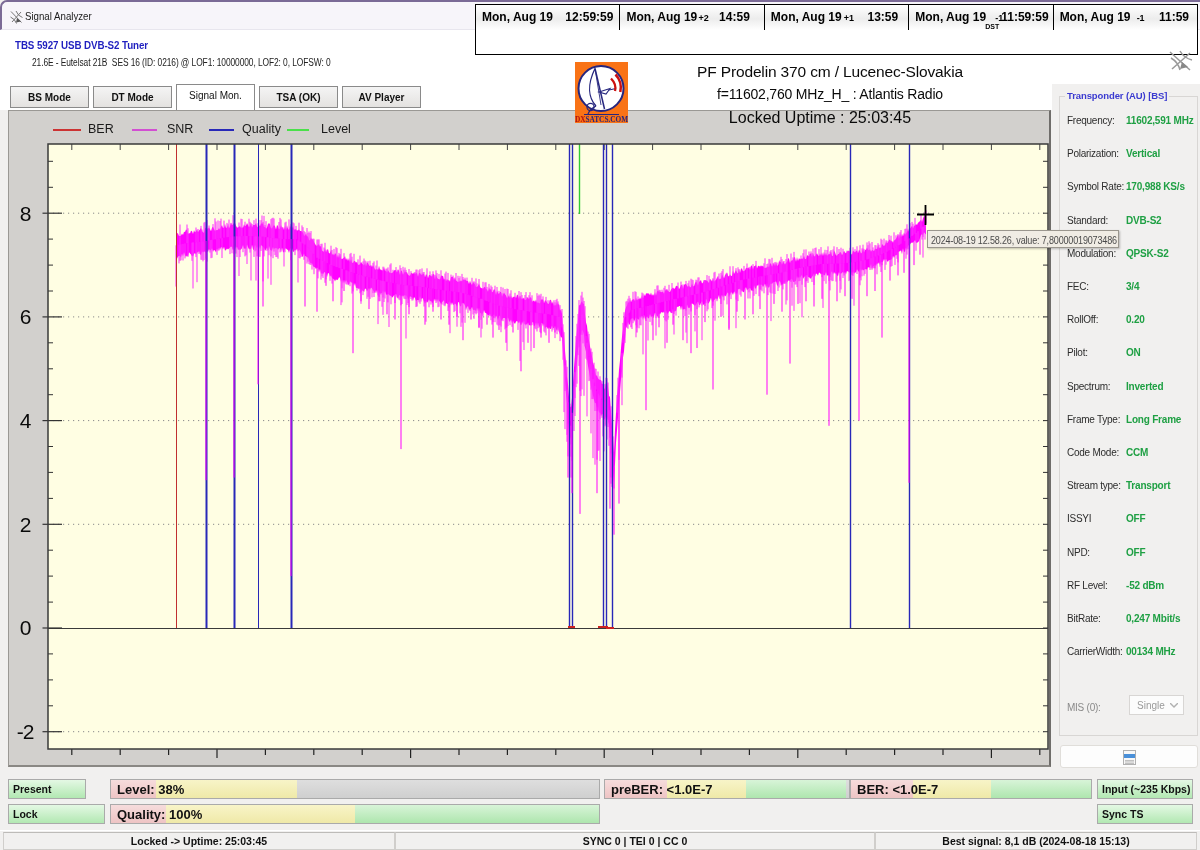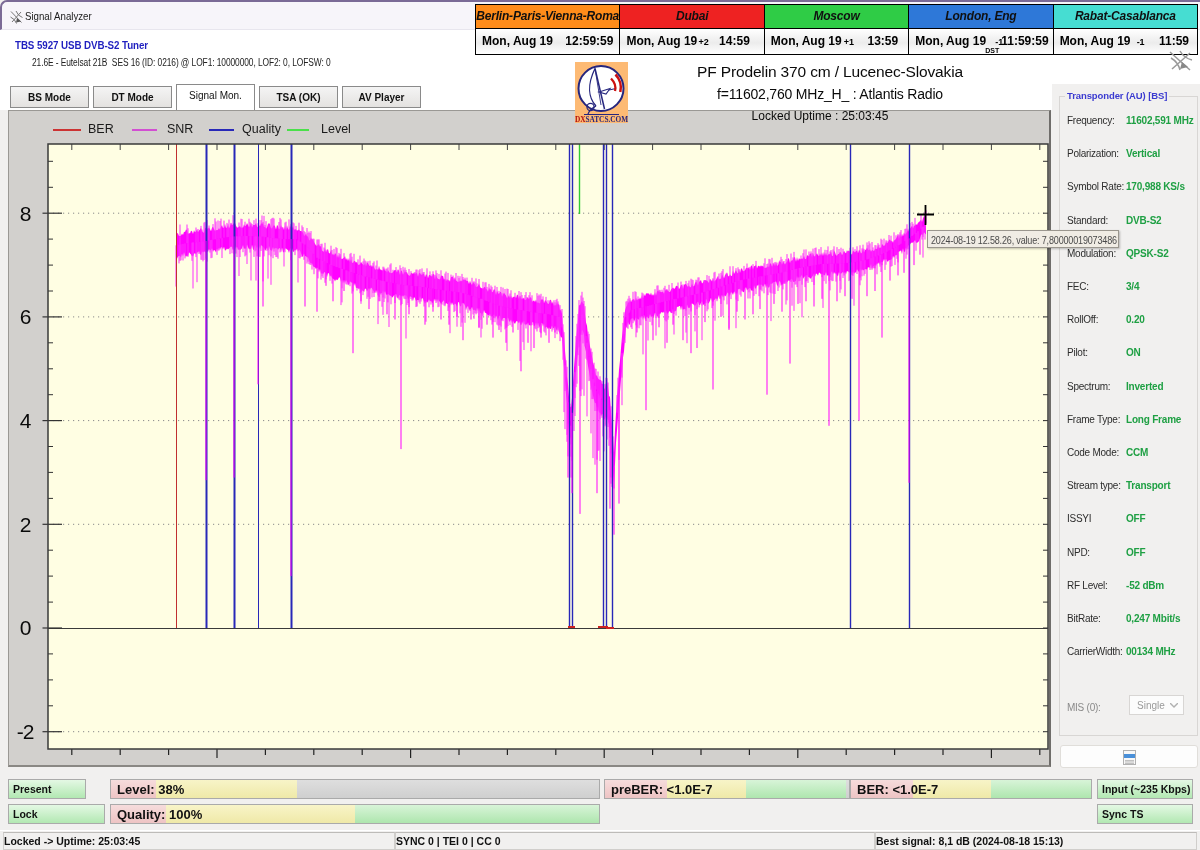--- a/index.html
+++ b/index.html
@@ -51,13 +51,6 @@
  <div class="tuners">21.6E - Eutelsat 21B&nbsp; SES 16 (ID: 0216) @ LOF1: 10000000, LOF2: 0, LOFSW: 0</div>
 </div>
 <div id="clock">
- <div class="hd">
-  <div style="background:#ff8c1a">Berlin-Paris-Vienna-Roma</div>
-  <div style="background:#ee2222">Dubai</div>
-  <div style="background:#2fcc46">Moscow</div>
-  <div style="background:#2e78d8">London, Eng</div>
-  <div style="background:#46ddd2">Rabat-Casablanca</div>
- </div>
  <div class="tm">
   <div>
         <span class="dt">Mon, Aug 19</span>

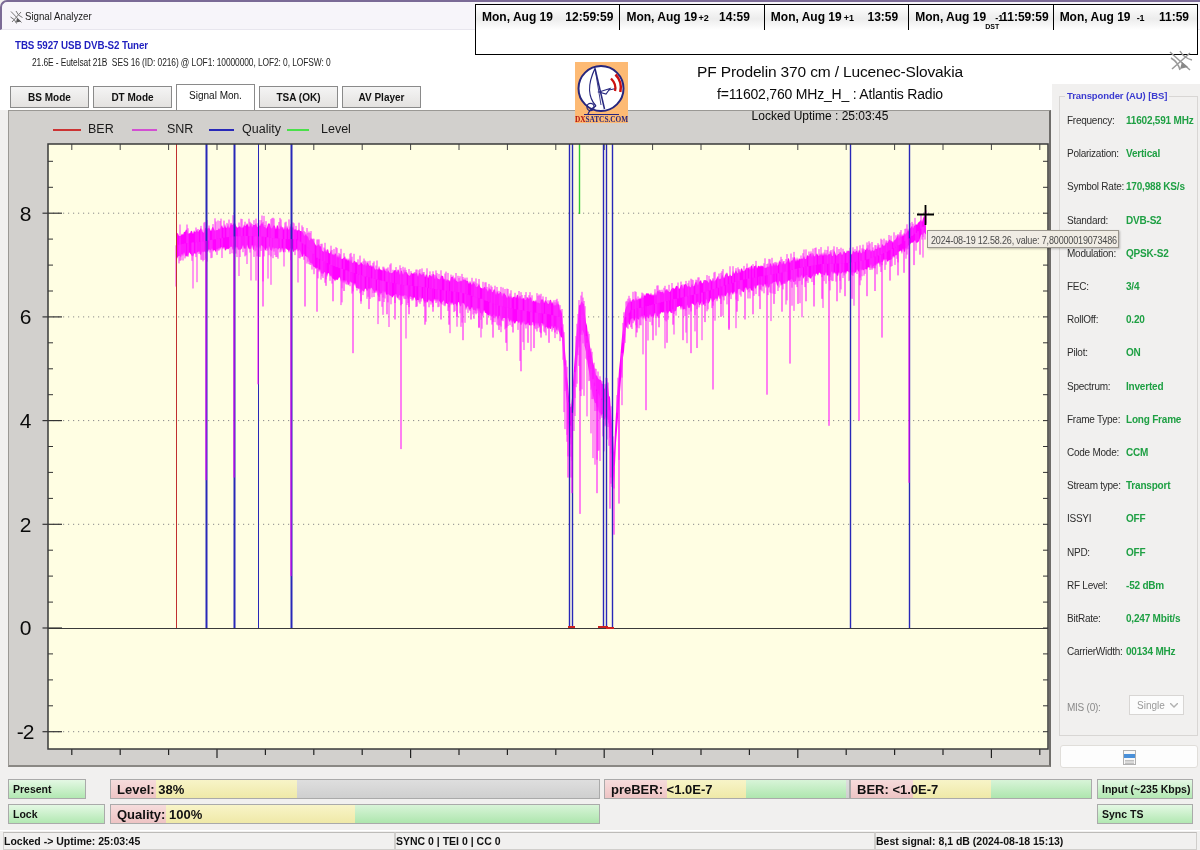--- a/index.html
+++ b/index.html
@@ -93,7 +93,7 @@
 <div class="ctr" style="left:580px;top:63px;font-size:15.5px;letter-spacing:-0.15px">PF Prodelin 370 cm / Lucenec-Slovakia</div>
 <div class="ctr" style="left:580px;top:86px;font-size:14px;letter-spacing:-0.2px">f=11602,760 MHz_H_ : Atlantis Radio</div>
 <div class="ctr" style="left:570px;top:109px;font-size:12px;z-index:5">Locked Uptime : 25:03:45</div>
-<div style="position:absolute;left:575px;top:62px;width:53px;height:61px;background:#fdba74;z-index:4">
+<div style="position:absolute;left:575px;top:62px;width:53px;height:61px;background:#f97316;z-index:4">
 <svg width="53" height="61" viewBox="0 0 53 61">
 <circle cx="26" cy="26.5" r="22.5" fill="#fff" stroke="#26267e" stroke-width="2"></circle>
 <path d="M20,6.5 L29.5,47" stroke="#26267e" stroke-width="1.5" fill="none"></path>

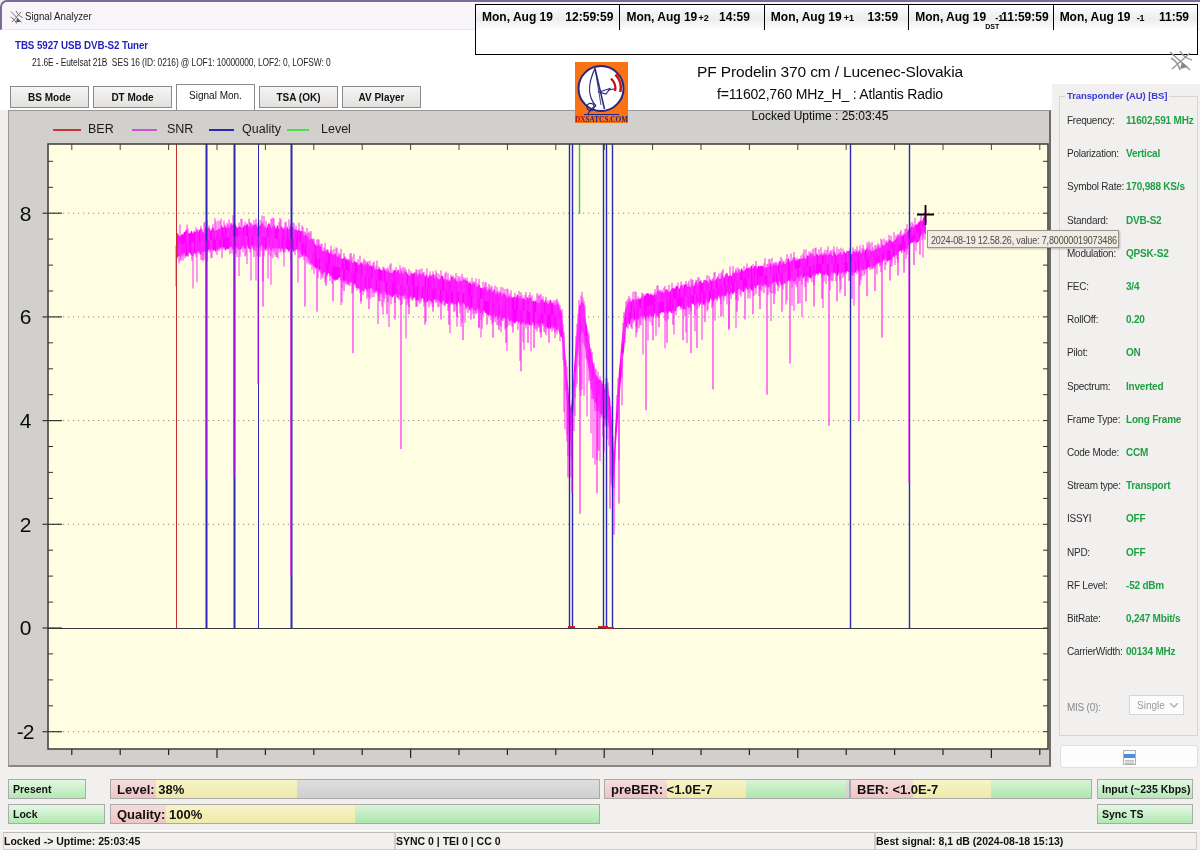--- a/index.html
+++ b/index.html
@@ -92,7 +92,7 @@
 </div>
 <div class="ctr" style="left:580px;top:63px;font-size:15.5px;letter-spacing:-0.15px">PF Prodelin 370 cm / Lucenec-Slovakia</div>
 <div class="ctr" style="left:580px;top:86px;font-size:14px;letter-spacing:-0.2px">f=11602,760 MHz_H_ : Atlantis Radio</div>
-<div class="ctr" style="left:570px;top:109px;font-size:12px;z-index:5">Locked Uptime : 25:03:45</div>
+<div class="ctr" style="left:570px;top:109px;font-size:16px;z-index:5">Locked Uptime : 25:03:45</div>
 <div style="position:absolute;left:575px;top:62px;width:53px;height:61px;background:#f97316;z-index:4">
 <svg width="53" height="61" viewBox="0 0 53 61">
 <circle cx="26" cy="26.5" r="22.5" fill="#fff" stroke="#26267e" stroke-width="2"></circle>

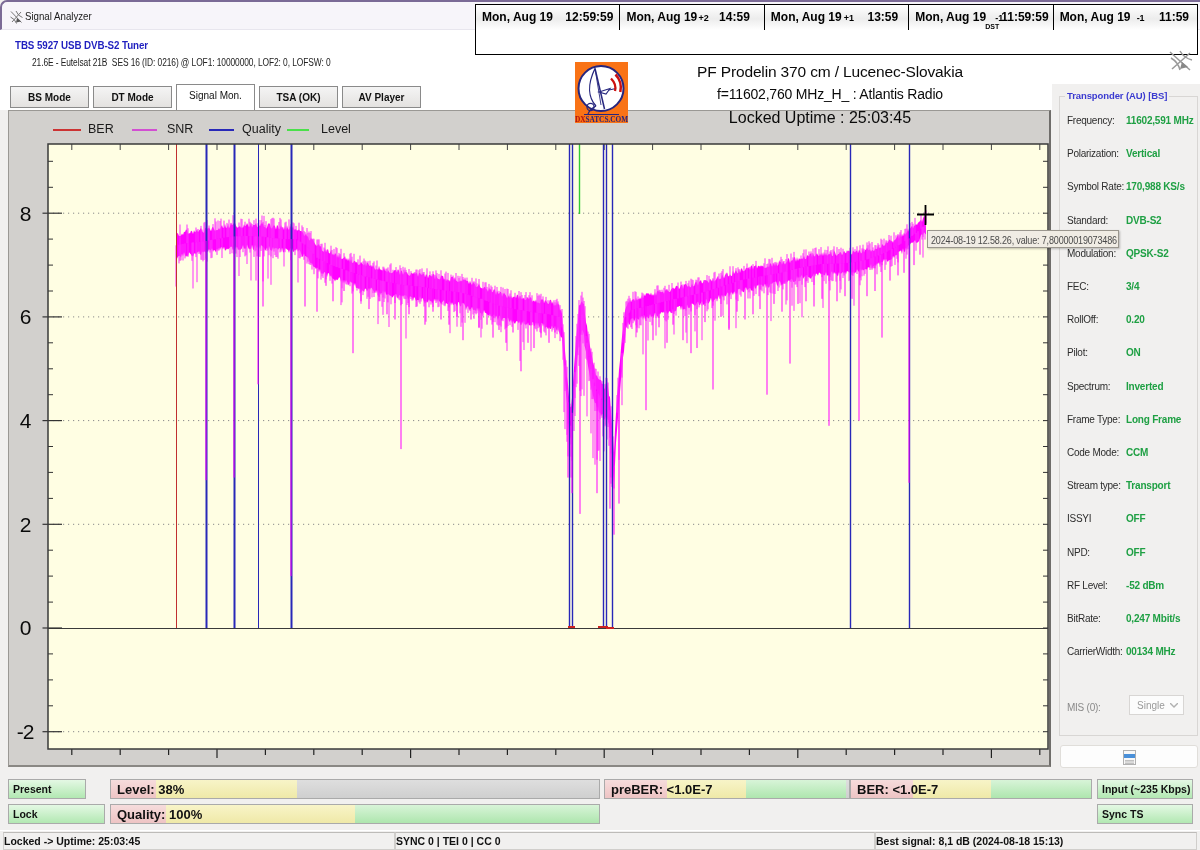--- a/index.html
+++ b/index.html
@@ -34,7 +34,7 @@
 .pbar span{position:absolute;left:6px;top:0;line-height:19px;white-space:nowrap}
 .seg{position:absolute;top:0;height:100%}
 #statusbar{position:absolute;left:0;top:830px;width:1200px;height:20px;background:#f1f0ef;border-top:1px solid #fff}
-.stcell{position:absolute;top:1px;height:18px;border:1px solid #d0cecb;border-top-color:#bdbbb8;font-size:10.5px;font-weight:bold;color:#111;line-height:17px}
+.stcell{position:absolute;top:1px;height:18px;border:1px solid #d0cecb;border-top-color:#bdbbb8;font-size:10.5px;font-weight:bold;color:#111;text-align:center;line-height:17px}
 #tooltip{position:absolute;left:927px;top:230px;width:192px;height:18px;background:#f0ece4;border:1px solid #9a968e;box-shadow:1px 1px 2px rgba(0,0,0,.25);color:#4a4a4a;line-height:16px;padding-left:3px;white-space:nowrap;z-index:9;overflow:hidden}
 #tooltip span{display:inline-block;font-size:11px;letter-spacing:-0.2px;transform:scaleX(0.82);transform-origin:0 50%}
 </style></head>

